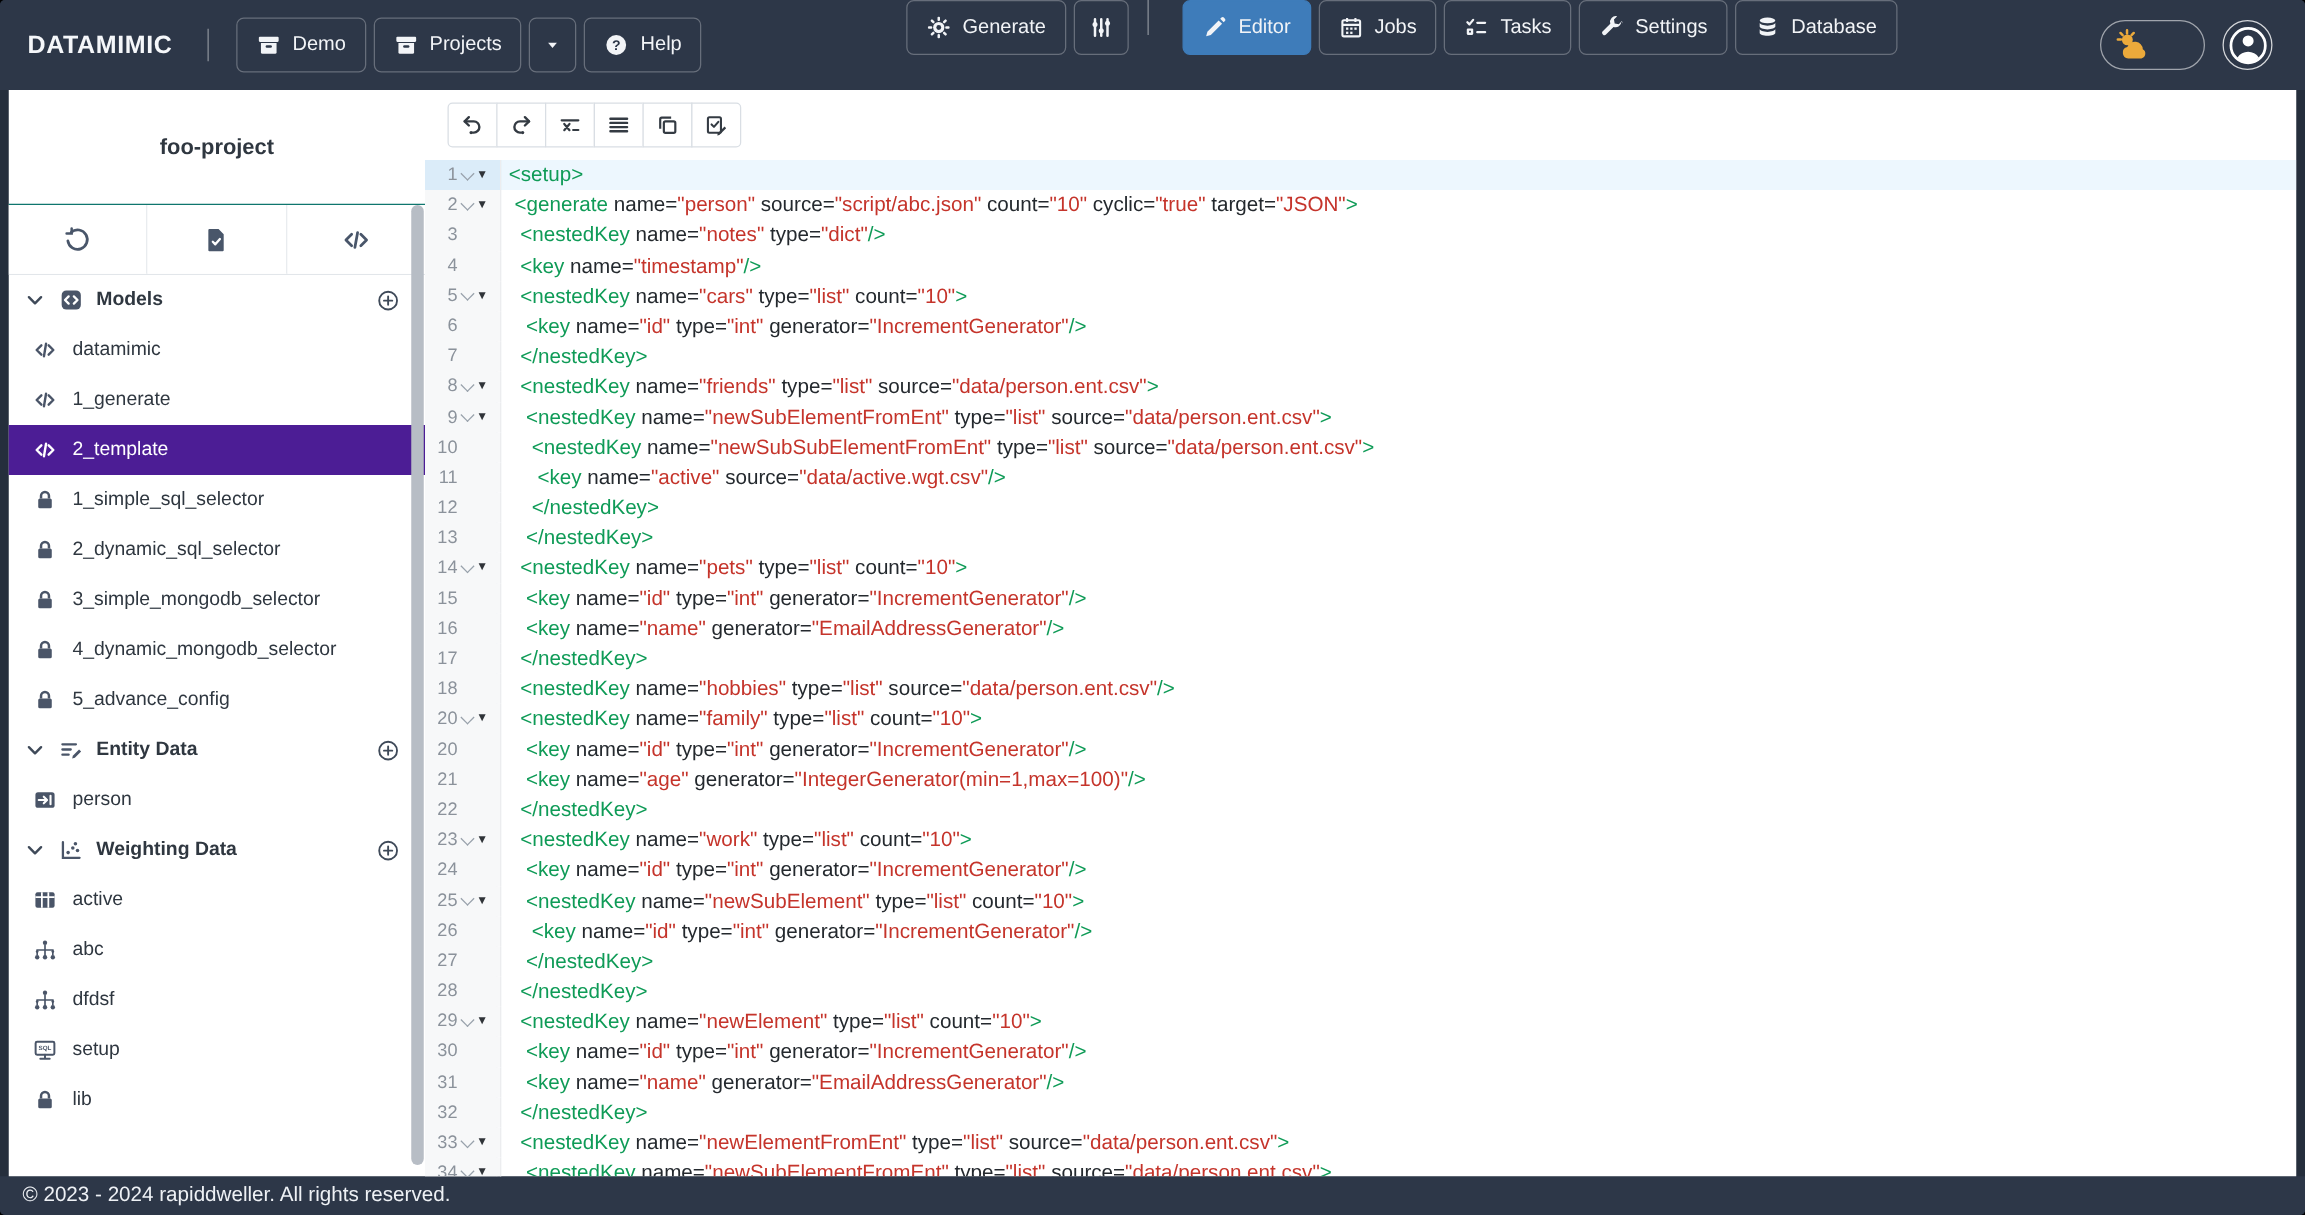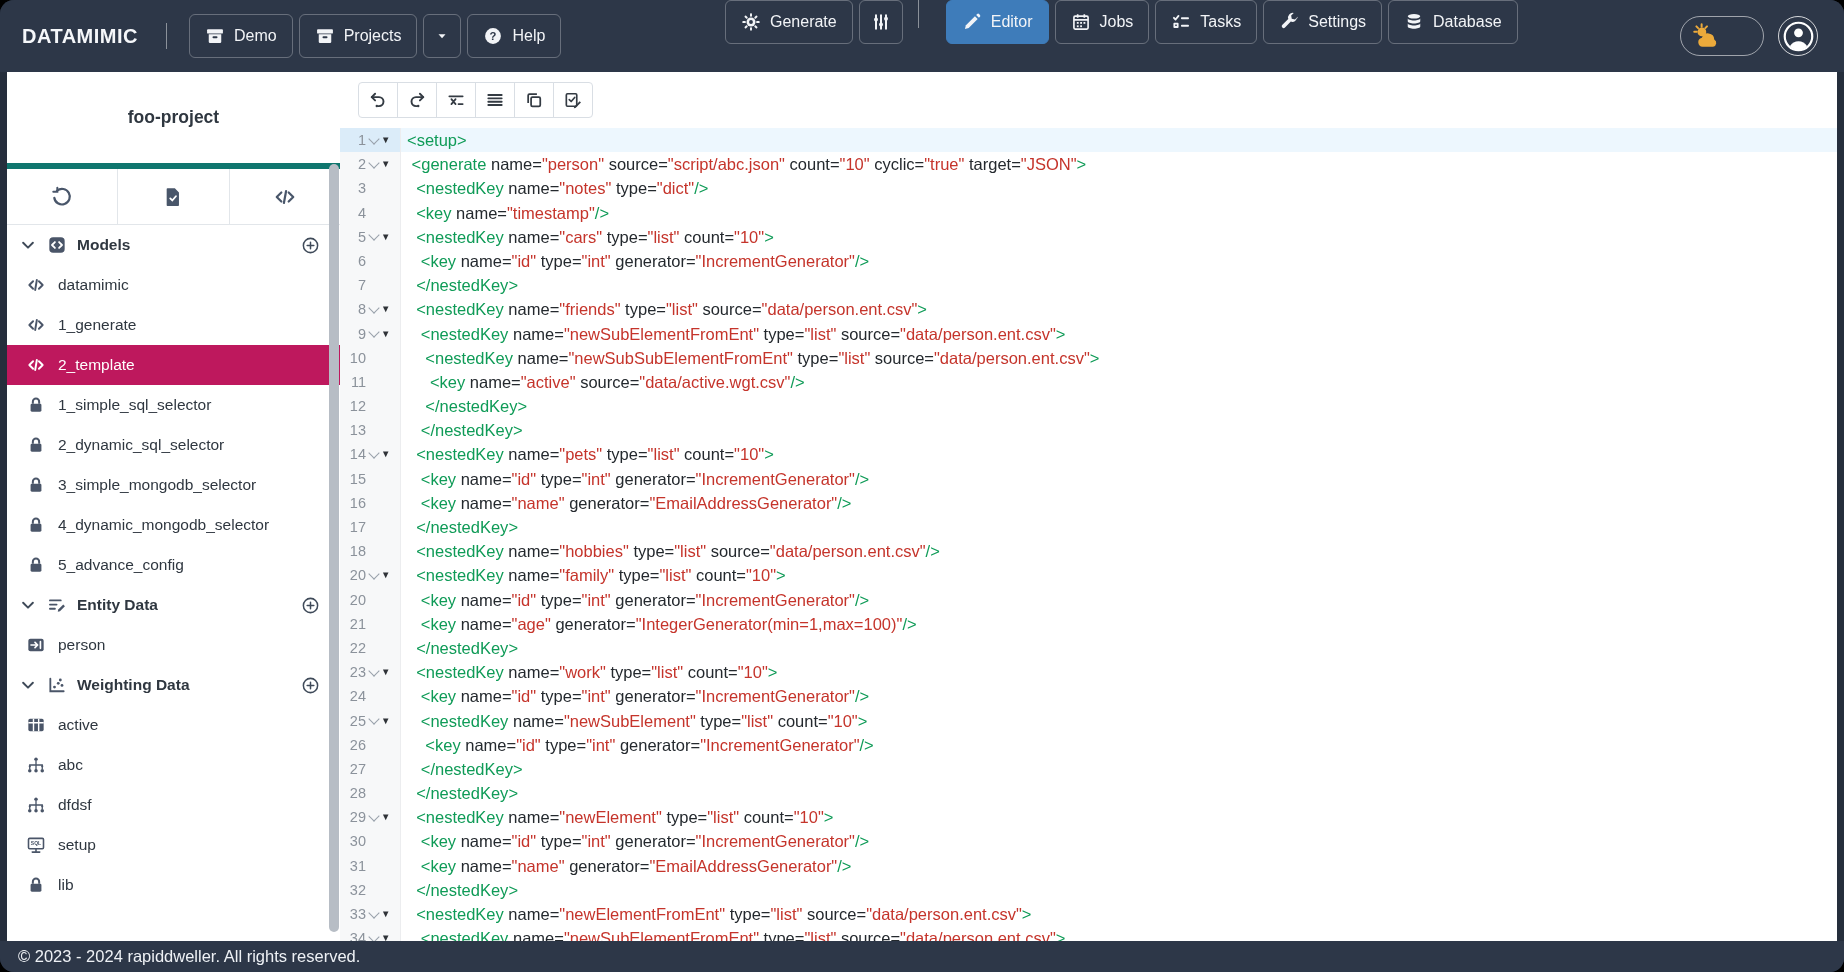--- a/index.html
+++ b/index.html
@@ -3,7 +3,7 @@
 <meta charset="utf-8">
 <style>
   html,body{margin:0;padding:0;background:#000;font-family:"Liberation Sans",sans-serif;}
-  .window{position:relative;width:1844px;height:972px;border-radius:14px;overflow:hidden;background:#252e3c;}
+  .window{position:relative;width:1844px;height:972px;border-radius:4px;overflow:hidden;background:#252e3c;}
   
   .topbar{position:relative;height:72px;background:#2d3748;display:flex;align-items:center;}
   .logo{color:#f5f7fa;font-size:20px;font-weight:700;letter-spacing:.5px;margin-left:22px;}

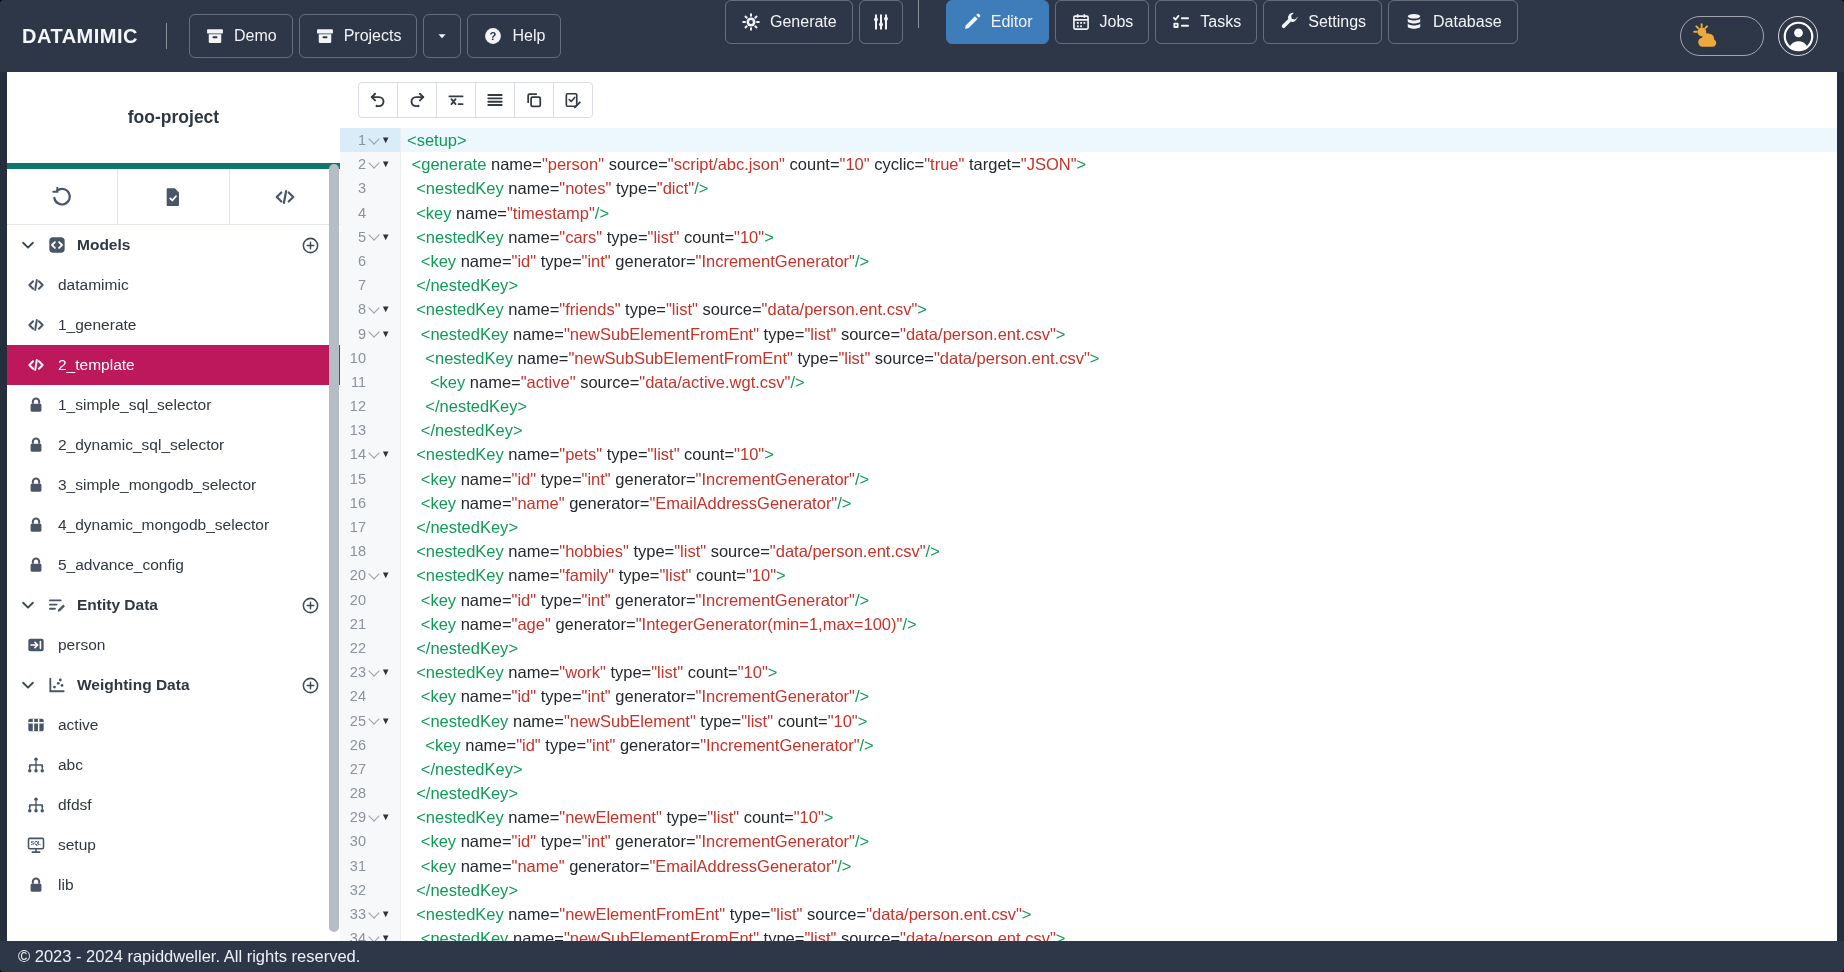--- a/index.html
+++ b/index.html
@@ -26,7 +26,7 @@
   
   .app-body{display:flex;height:869px;background:#252e3c;padding:0 7px;}
   .sidebar{position:relative;width:333px;flex:none;background:#fff;color:#2f3740;}
-  .sb-title{height:91px;display:flex;align-items:center;justify-content:center;font-size:17.5px;font-weight:700;border-bottom:6px solid #0f766e;}
+  .sb-title{height:91px;display:flex;align-items:center;justify-content:center;font-size:17.5px;font-weight:700;border-bottom:1px solid #0f766e;}
   .sb-tools{display:flex;height:55px;border-bottom:1px solid #e2e6ea;}
   .sb-tool{flex:1;display:flex;align-items:center;justify-content:center;border-right:1px solid #e2e6ea;color:#49566a;cursor:pointer;background:#fff;border-top:none;border-bottom:none;border-left:none;}
   .sb-tool:last-child{border-right:none;}

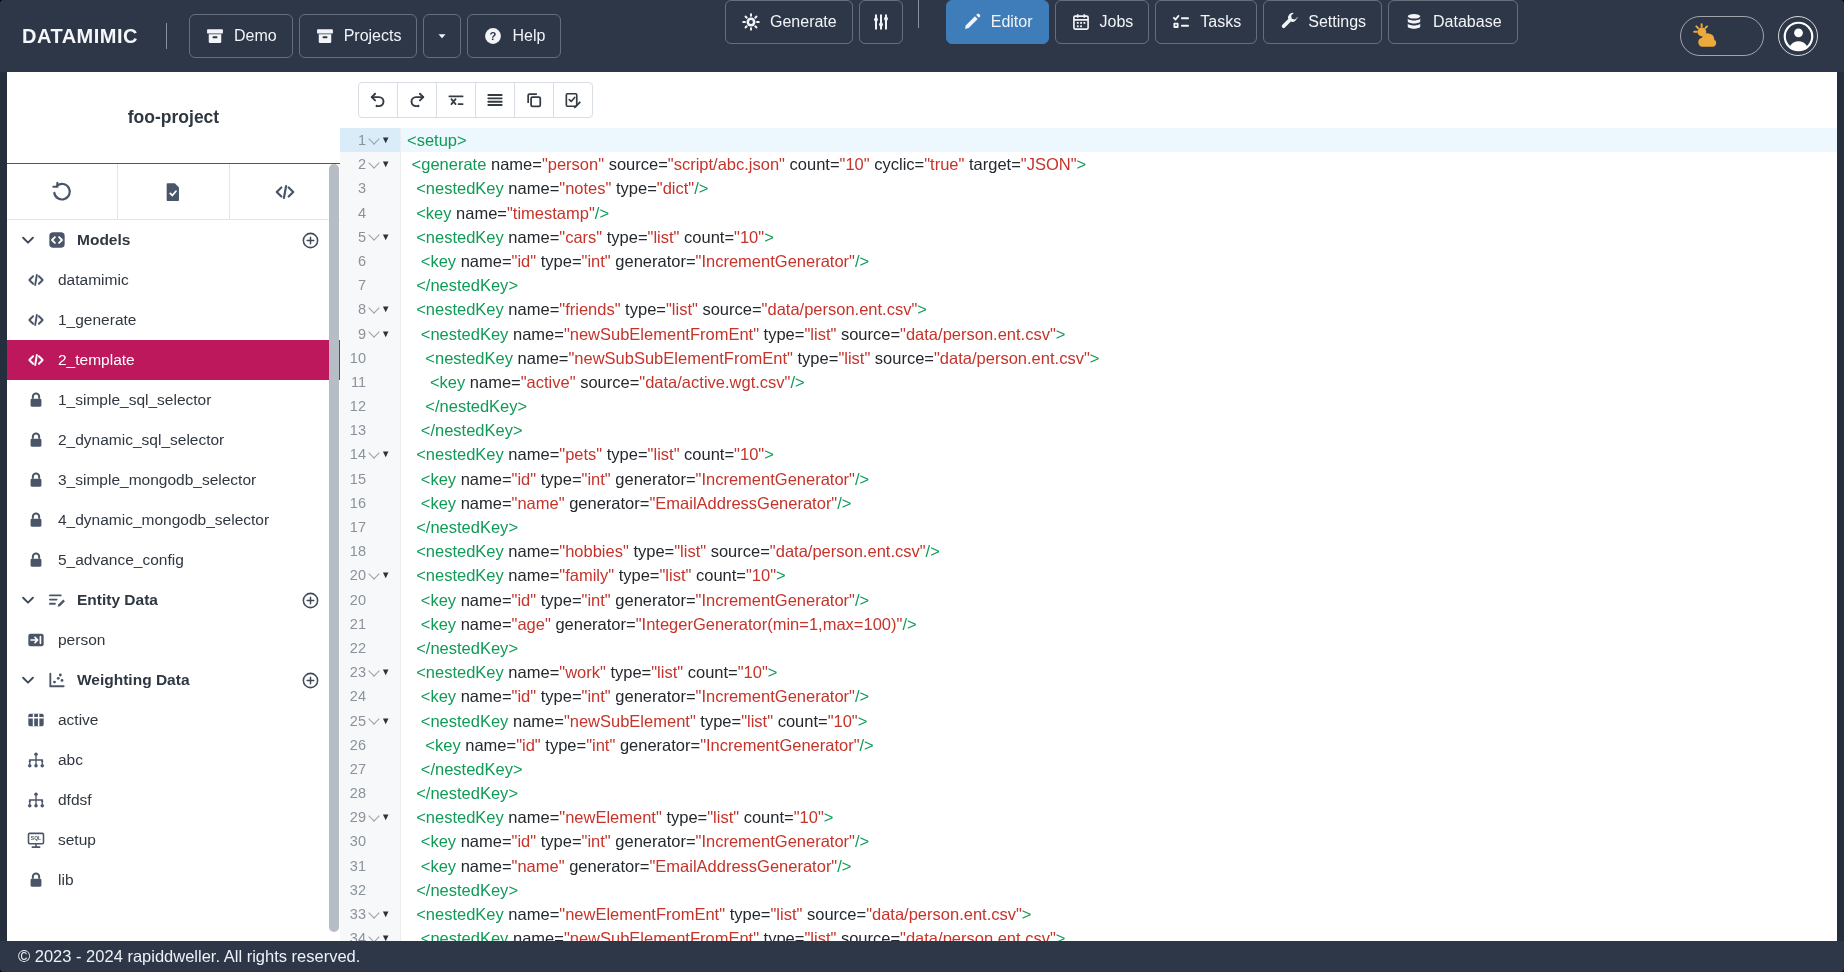--- a/index.html
+++ b/index.html
@@ -39,7 +39,7 @@
   .row.section .spacer{flex:1;}
   .row.section .plus{width:19px;height:19px;color:#3f4a59;}
   .row.item{padding-left:19px;gap:12px;}
-  .row.item.selected{background:#be185d;color:#fff;}
+  .row.item.selected{background:#4c1d95;color:#fff;}
   .row.item.selected .icn{color:#fff;}
   .sb-thumb{position:absolute;right:1px;top:92px;width:10px;height:768px;background:#b7bdc5;border-radius:5px;}
   

